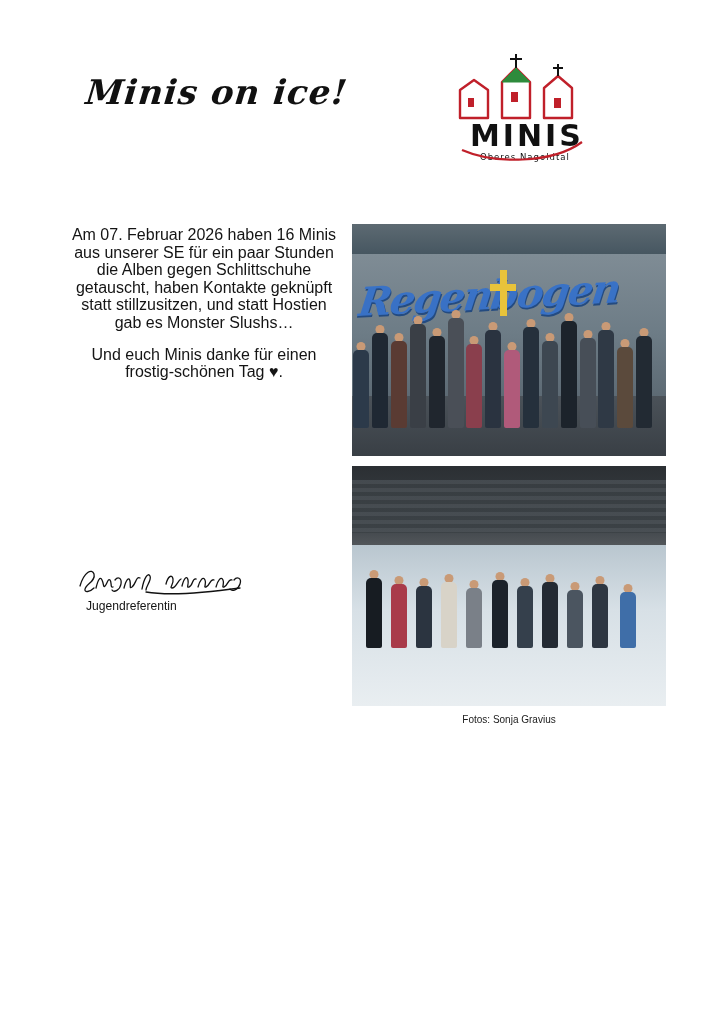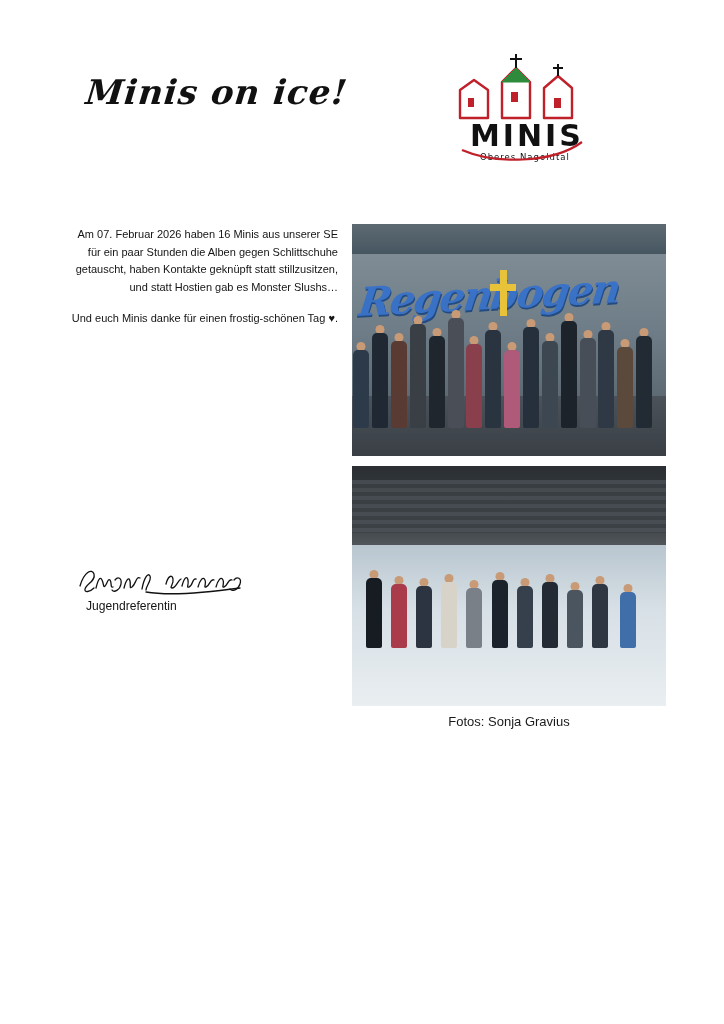--- a/index.html
+++ b/index.html
@@ -52,10 +52,10 @@
     left: 70px;
     top: 226px;
     width: 268px;
-    font-size: 11px;
+    font-size: 16px;
     line-height: 17.6px;
     color: #141414;
-    text-align: right;
+    text-align: center;
   }
   .article p {
     margin: 0 0 14px 0;

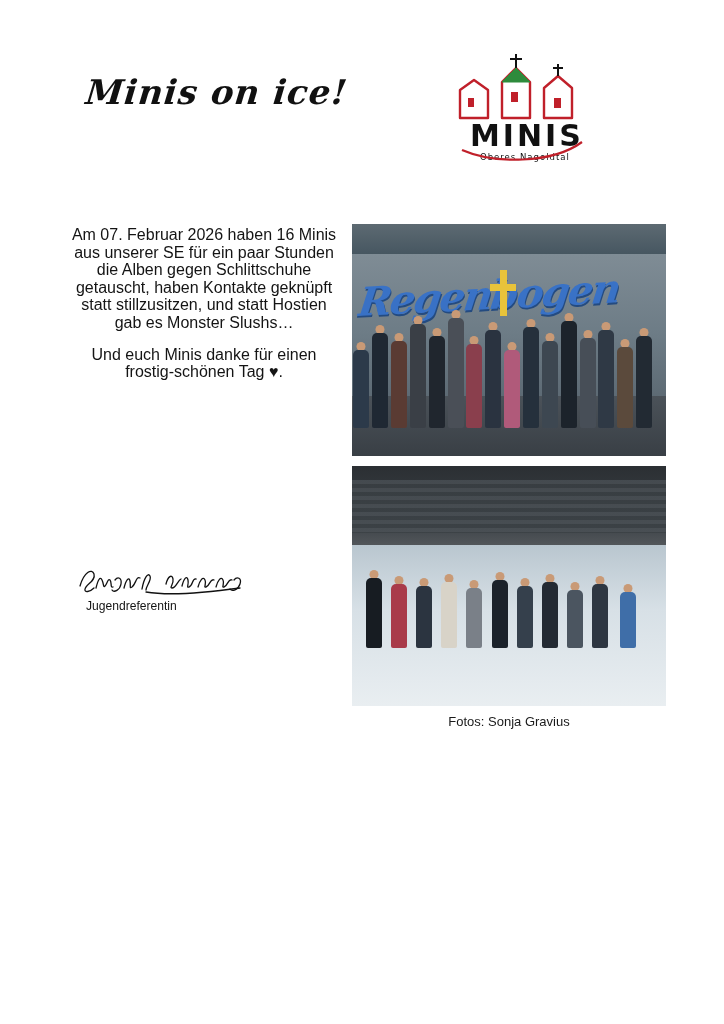--- a/index.html
+++ b/index.html
@@ -107,7 +107,7 @@
     top: 714px;
     width: 314px;
     text-align: center;
-    font-size: 13px;
+    font-size: 10px;
     color: #1a1a1a;
   }
 

